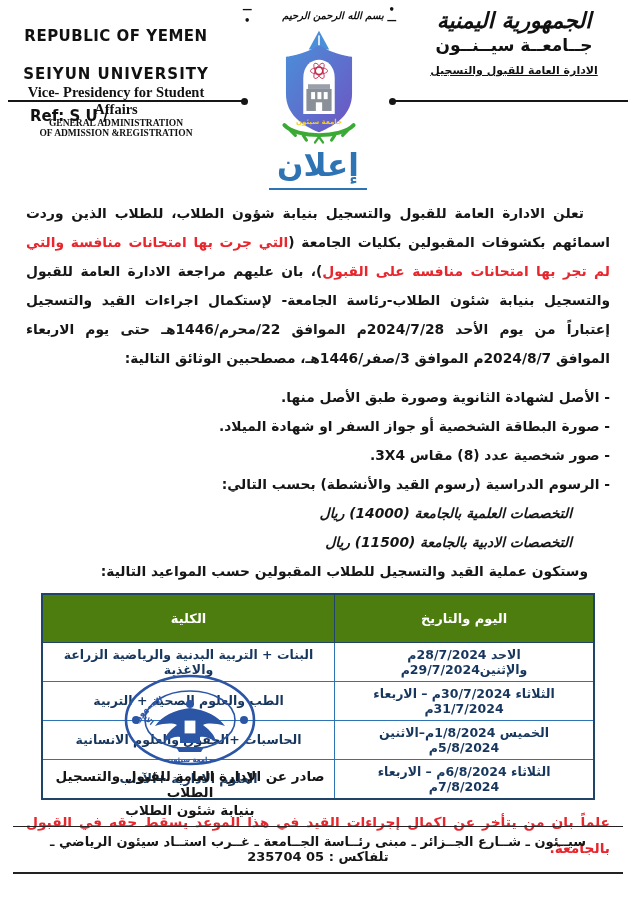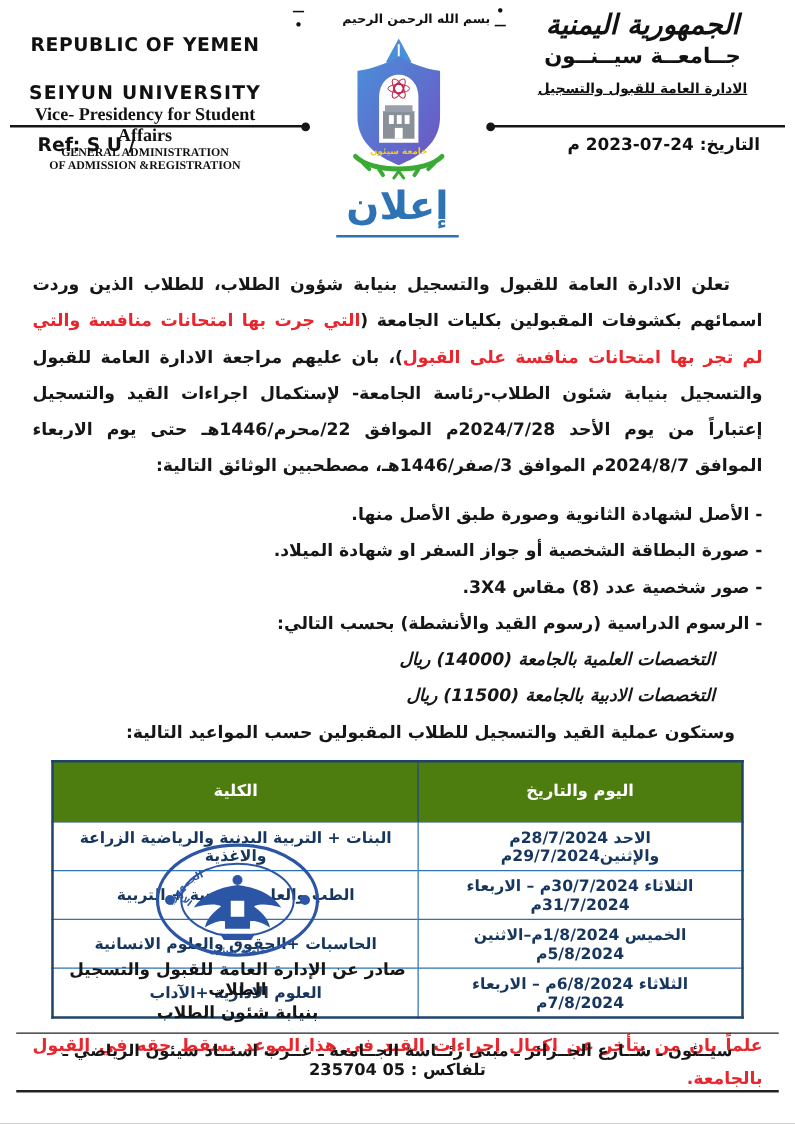--- a/index.html
+++ b/index.html
@@ -23,7 +23,7 @@
   .hdr-logo { position:absolute; top:4px; left:247px; width:144px; text-align:center; background:#fff; z-index:2; }
   .bismillah-row { display:flex; align-items:center; justify-content:center; gap:3px; font-size:9px; font-weight:bold; }
   .bismillah-row .tick { font-size:10px; letter-spacing:-1px; }
-  .bismillah-txt { font-size:10px; font-weight:bold; white-space:nowrap;margin-left:28px; }
+  .bismillah-txt { font-size:10px; font-weight:bold; font-style:italic; white-space:nowrap;margin-left:28px; }
 
   .hdr-ar { position:absolute; top:8px; right:8px; width:228px; text-align:center; direction:rtl; z-index:2; }
   .hdr-ar .country { font-size:22px; font-weight:bold; font-style:italic; }

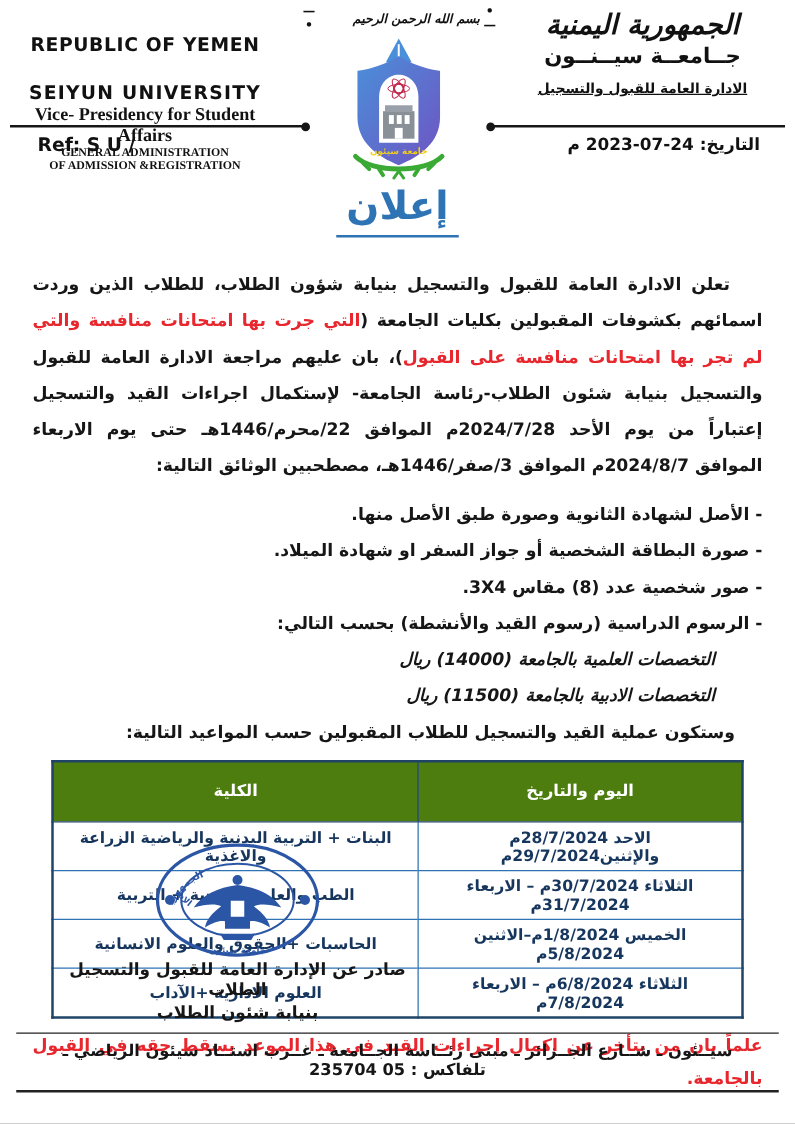--- a/index.html
+++ b/index.html
@@ -143,11 +143,6 @@
   </div>
 
   <div class="ref-line">Ref: S U /</div>
-  <div class="date-line">
-    <span>التاريخ:</span>
-    <span class="ltr">2023-07-24</span>
-    <span>م</span>
-  </div>
 
   <div class="title-wrap">
     <span class="title-txt">إعلان</span>

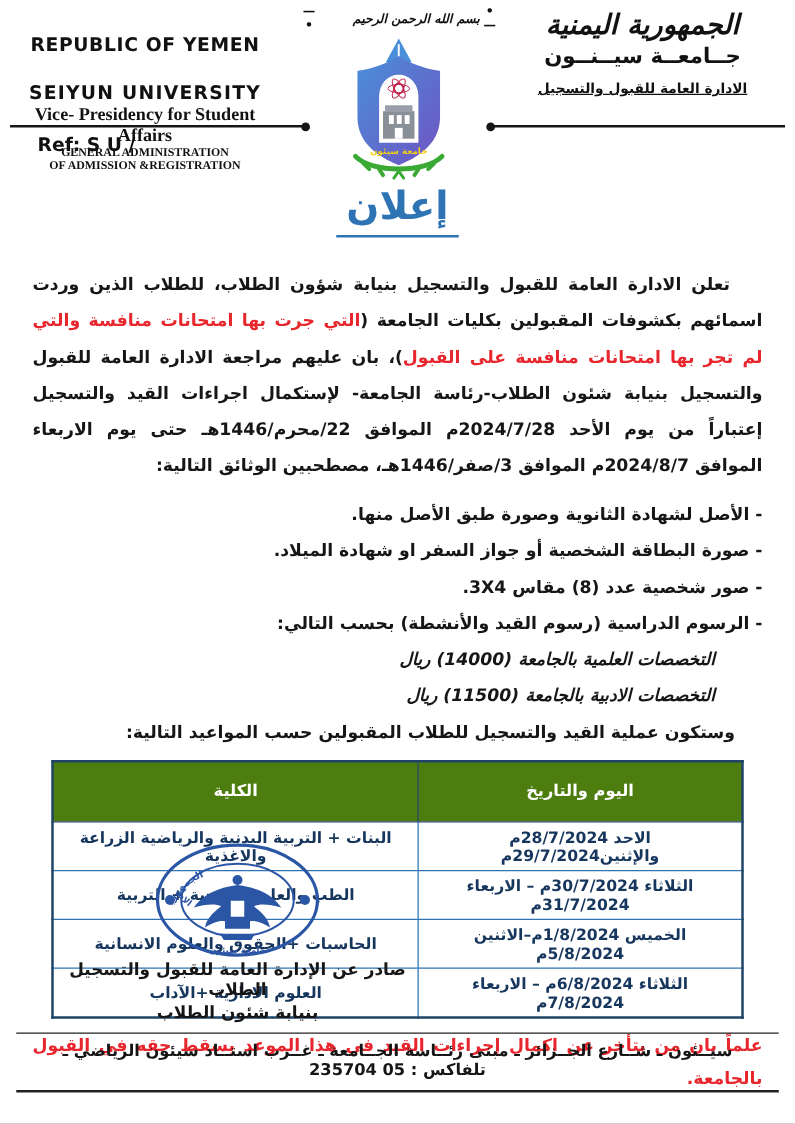--- a/index.html
+++ b/index.html
@@ -43,7 +43,7 @@
   }
 
   
-  .content { position:absolute; top:214px; left:26px; right:26px; direction:rtl; }
+  .content { position:absolute; top:199px; left:26px; right:26px; direction:rtl; }
   .para { text-align:justify; font-size:13.8px; font-weight:bold; line-height:2.1; text-indent:26px; color:#161616; }
   .red { color:#e8262d; }
   .doc-list { margin-top:10px; font-size:13.8px; font-weight:bold; line-height:2.1; color:#161616; }

